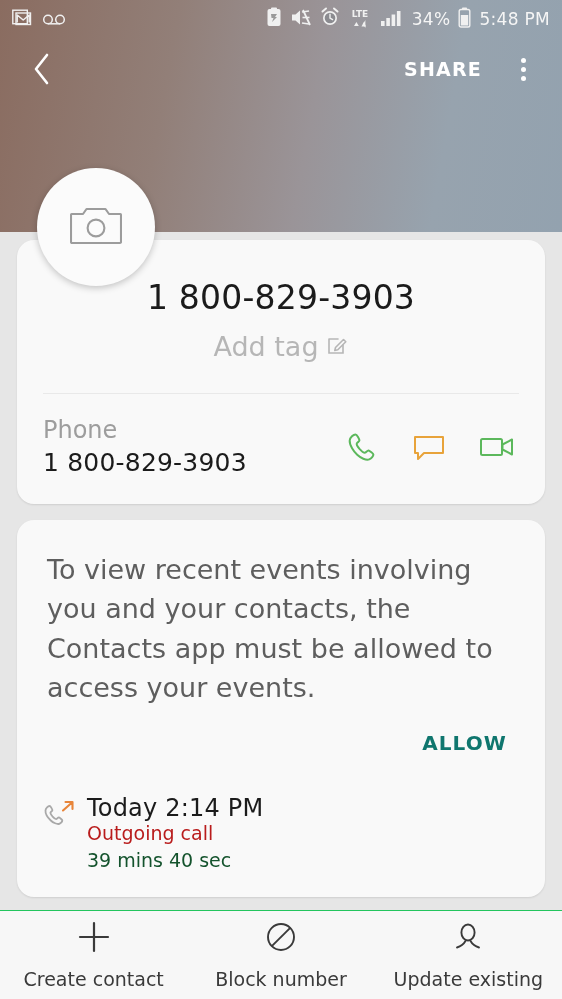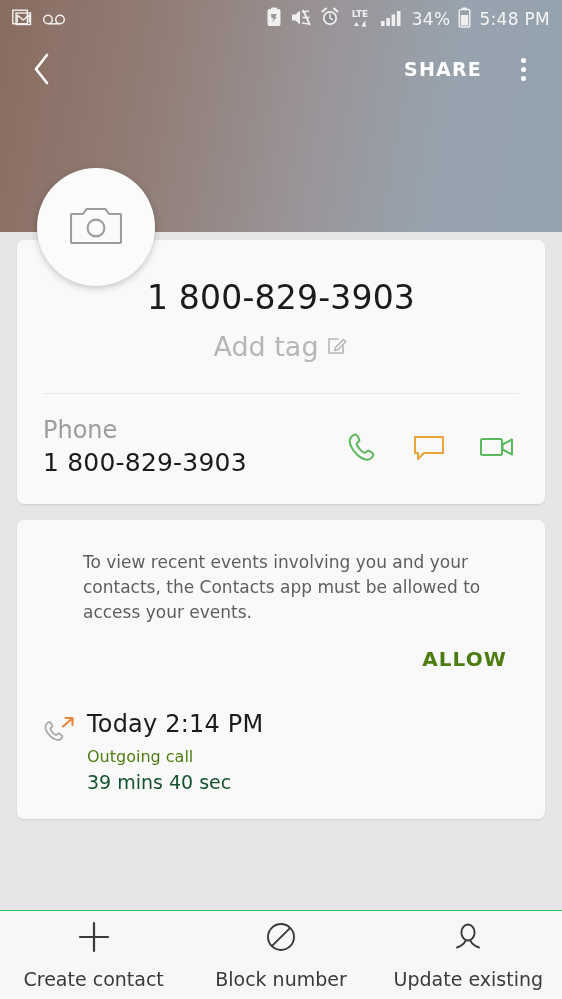--- a/index.html
+++ b/index.html
@@ -54,7 +54,7 @@
   
   .body { position:absolute; top:232px; left:0; width:562px; bottom:89px; background:#e6e6e6; }
   .card {
-    background:#f9f9f9; border-radius:7px; margin:0 17px 16px 17px;
+    background:#f9f9f9; border-radius:17px; margin:0 17px 16px 17px;
     box-shadow:0 1px 2px rgba(0,0,0,.10);
   }
   .card-1 { margin-top:8px; padding:38px 0 0 0; }

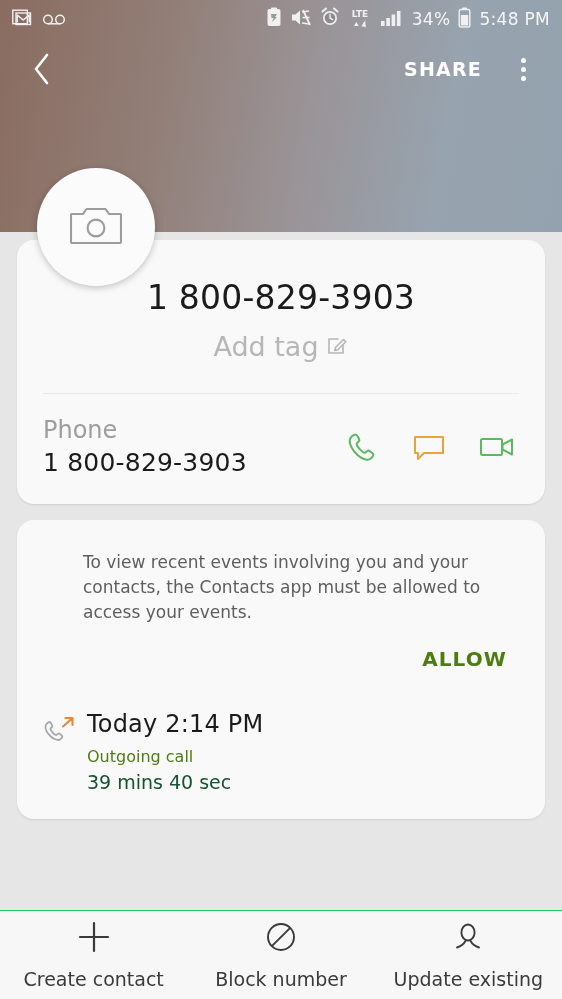--- a/index.html
+++ b/index.html
@@ -83,9 +83,8 @@
   
   .card-2 { padding:30px 0 26px 0; }
   .perm-text {
-    font-size:17px; line-height:1.46; color:#5e5e5e;
+    font-size:27px; line-height:1.46; color:#5e5e5e;
     padding:0 30px;
-    margin-left:36px;
   }
   .allow-row { display:flex; justify-content:flex-end; padding:18px 34px 0 34px; }
   .allow-btn {

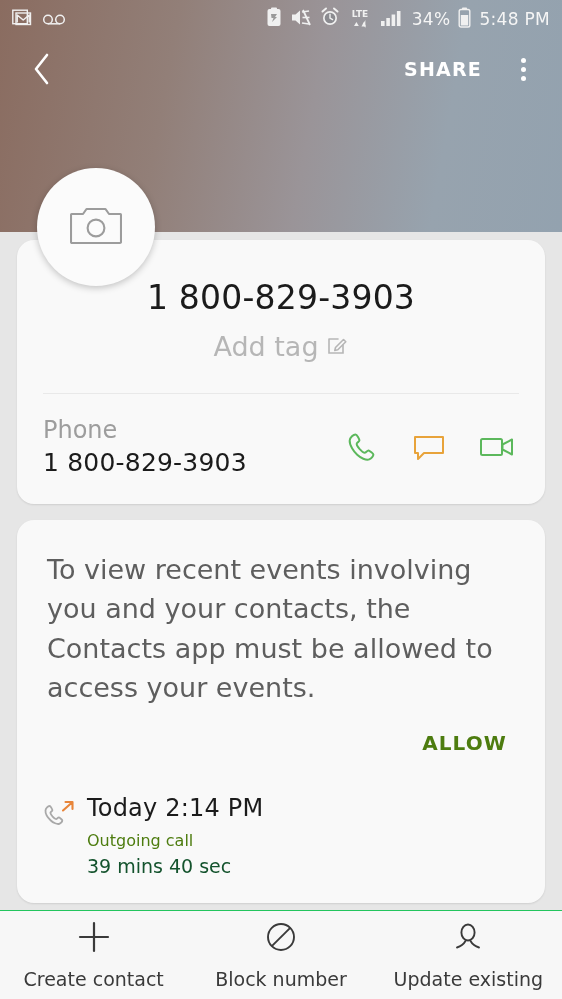--- a/index.html
+++ b/index.html
@@ -88,7 +88,7 @@
   }
   .allow-row { display:flex; justify-content:flex-end; padding:18px 34px 0 34px; }
   .allow-btn {
-    color:#4d7c0f; font-size:20px; font-weight:700; letter-spacing:1.1px;
+    color:#0f766e; font-size:20px; font-weight:700; letter-spacing:1.1px;
     cursor:pointer; padding:5px 4px;
   }
 

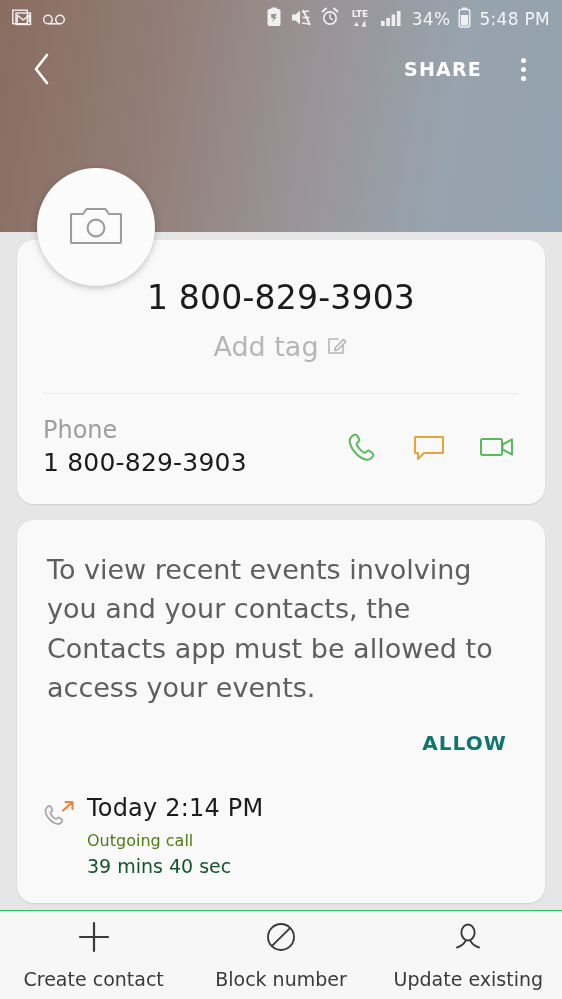--- a/index.html
+++ b/index.html
@@ -96,7 +96,7 @@
   .log-icon { width:44px; padding-top:5px; flex-shrink:0; }
   .log-body { flex:1; }
   .log-time { font-size:24px; color:#1b1b1b; letter-spacing:.2px; }
-  .log-type { font-size:16px; color:#4d7c0f; margin-top:9px; }
+  .log-type { font-size:19px; color:#b91c1c; }
   .log-dur { font-size:19px; color:#14532d; margin-top:5px; }
 
   

